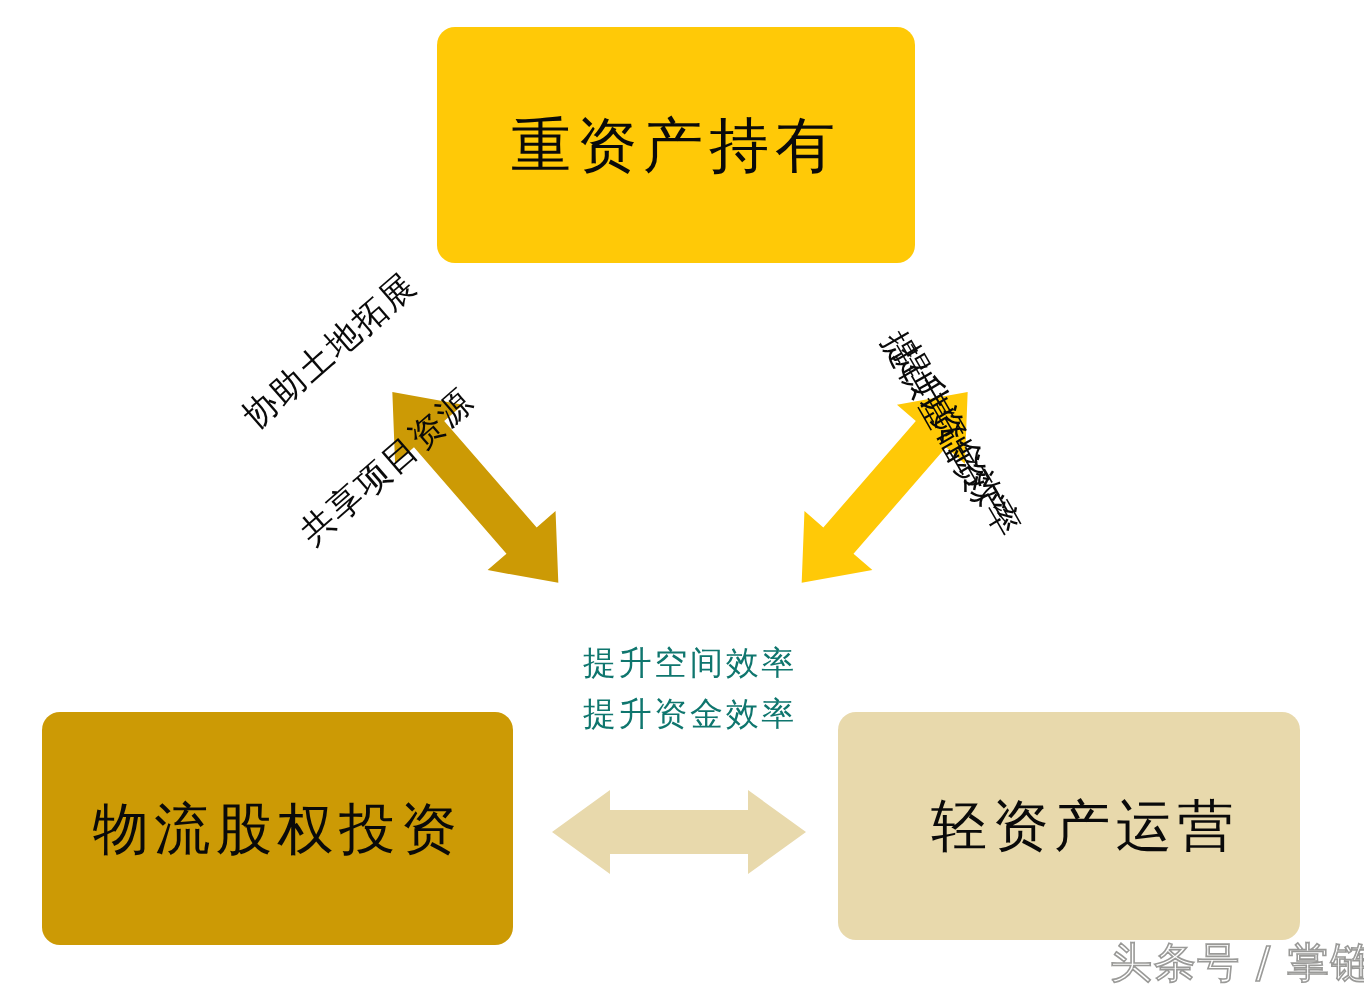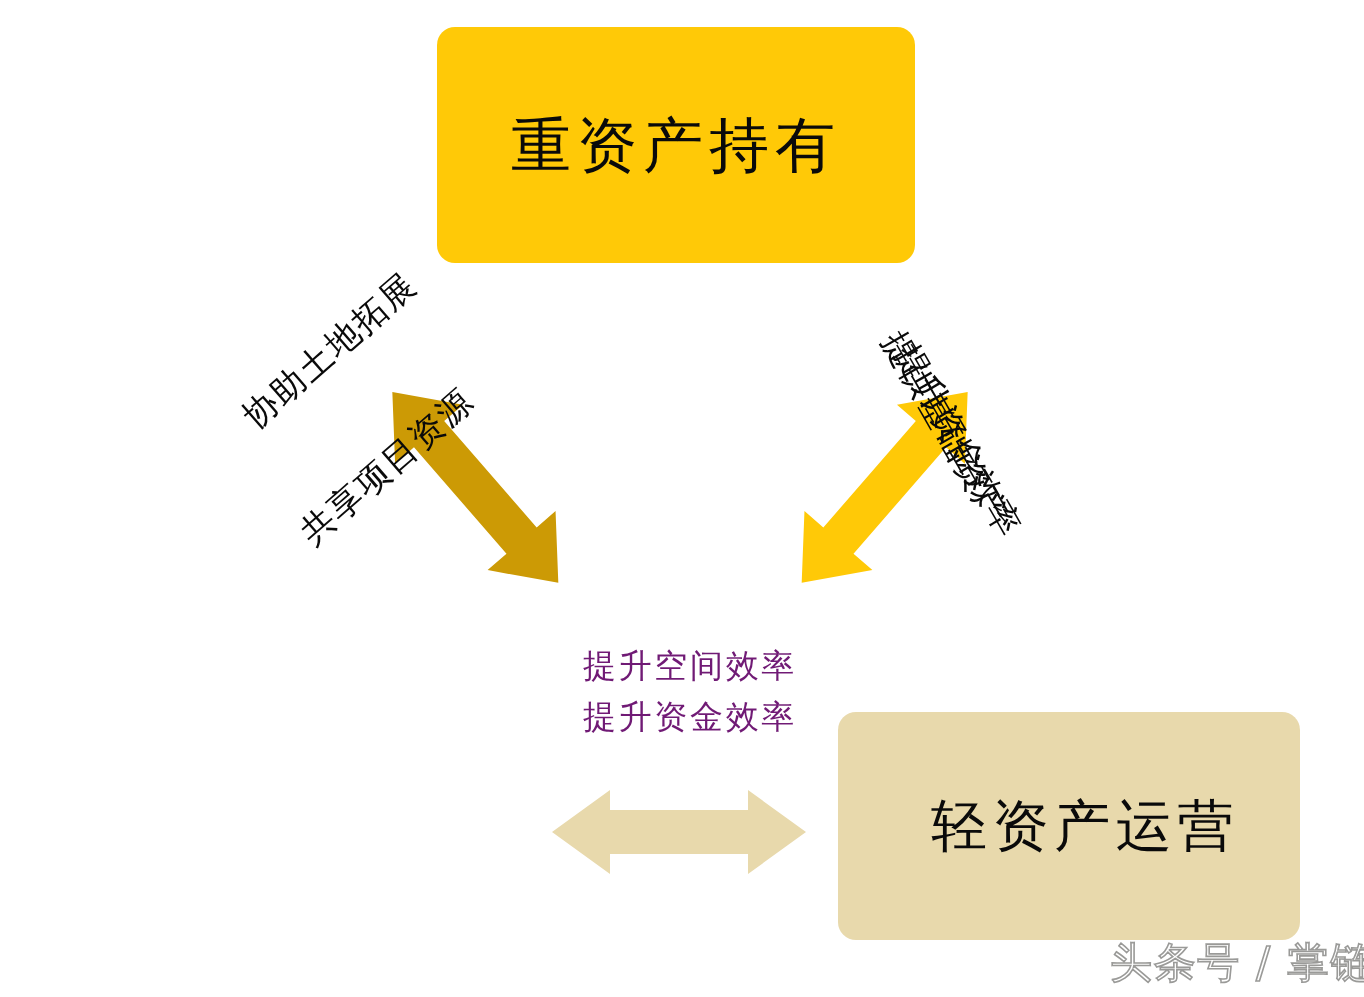--- a/index.html
+++ b/index.html
@@ -96,9 +96,9 @@
     text-align: center;
   }
   .center-line {
-    font-family: Liberation Sans, sans-serif;
+    font-family: Liberation Mono, monospace;
     font-size: 33px;
-    color: #701a75;
+    color: #0f766e;
     letter-spacing: 0.08em;
     line-height: 1.55;
     white-space: nowrap;

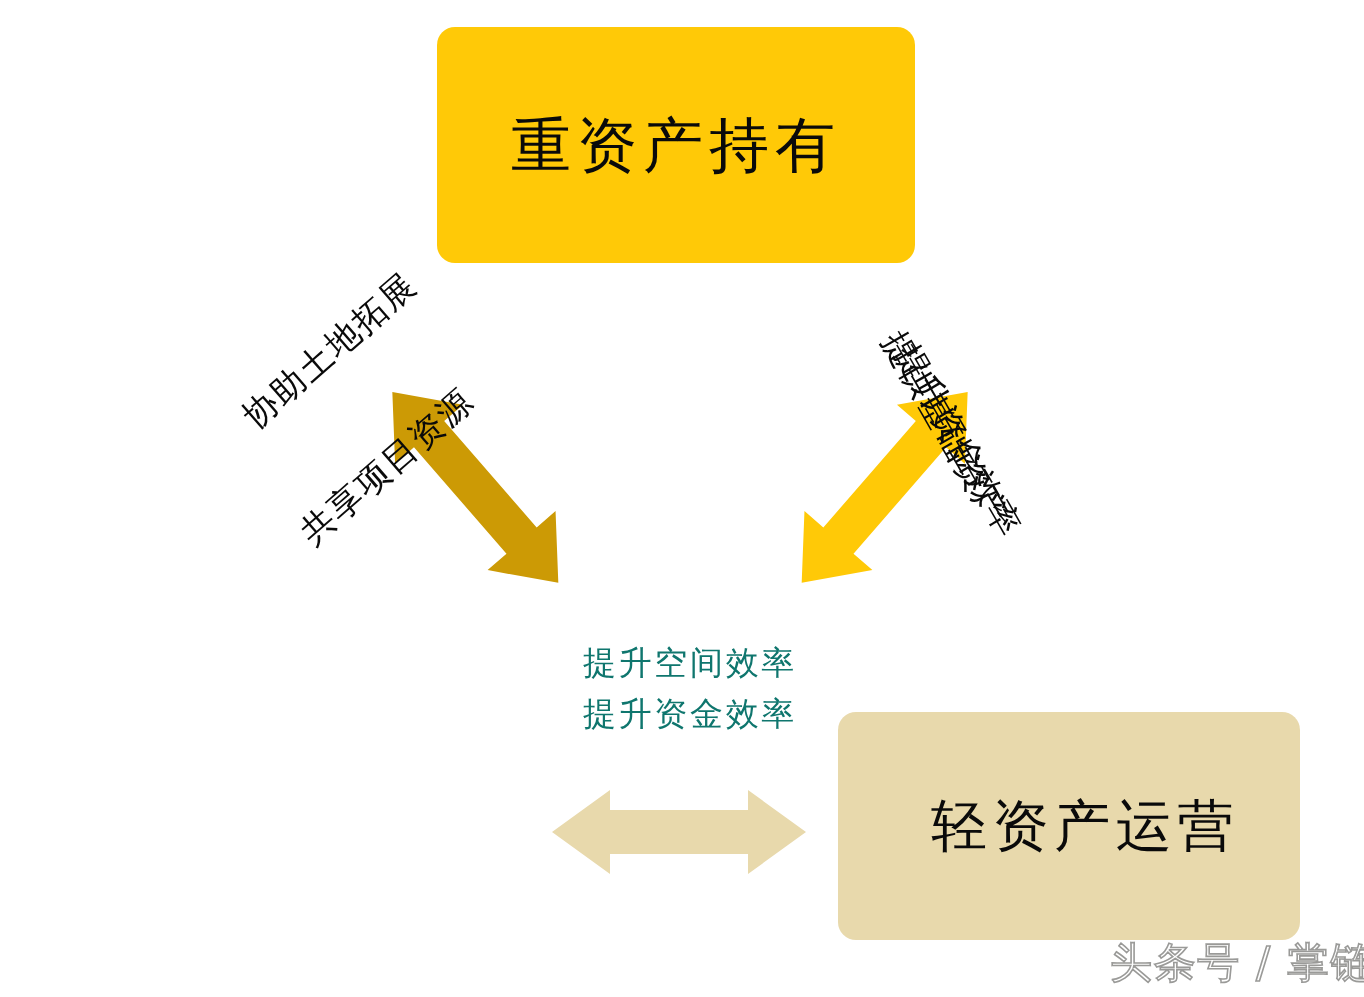--- a/index.html
+++ b/index.html
@@ -126,6 +126,9 @@
     <span class="node-label">重资产持有</span>
   </div>
 
+  <div class="node" id="node-equity">
+    <span class="node-label">物流股权投资</span>
+  </div>
 
   <div class="node" id="node-light">
     <span class="node-label">轻资产运营</span>

